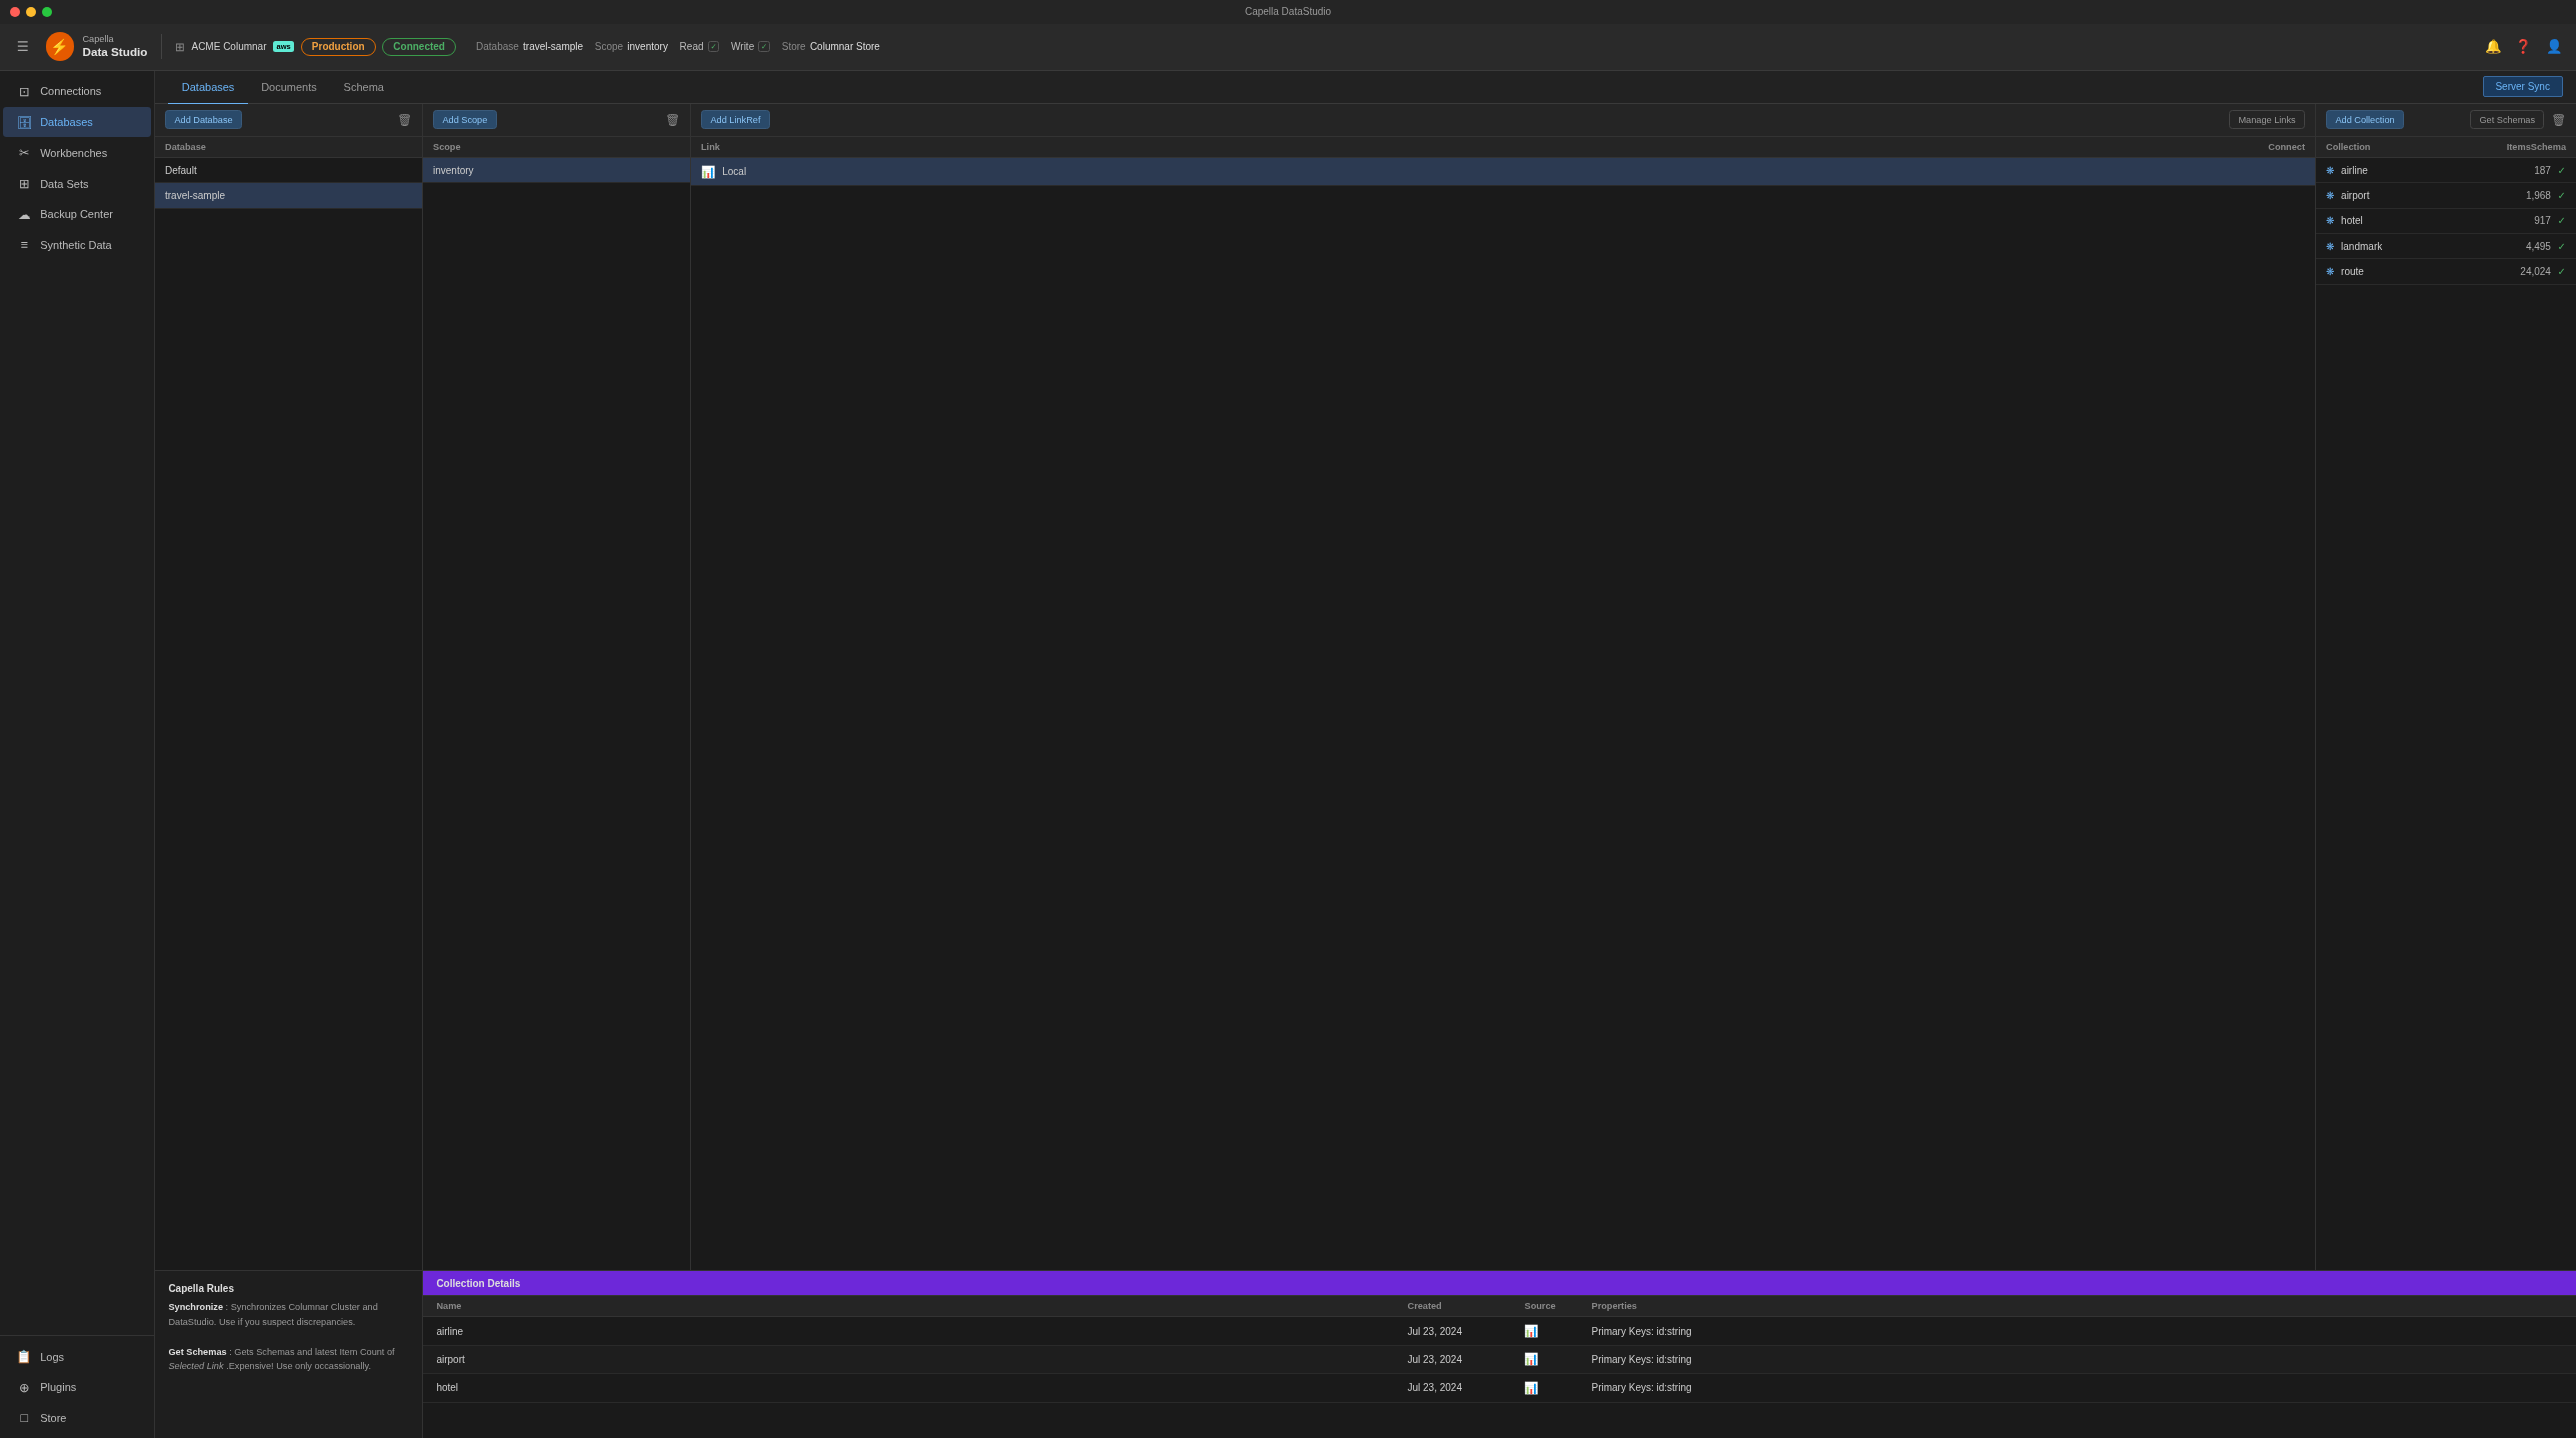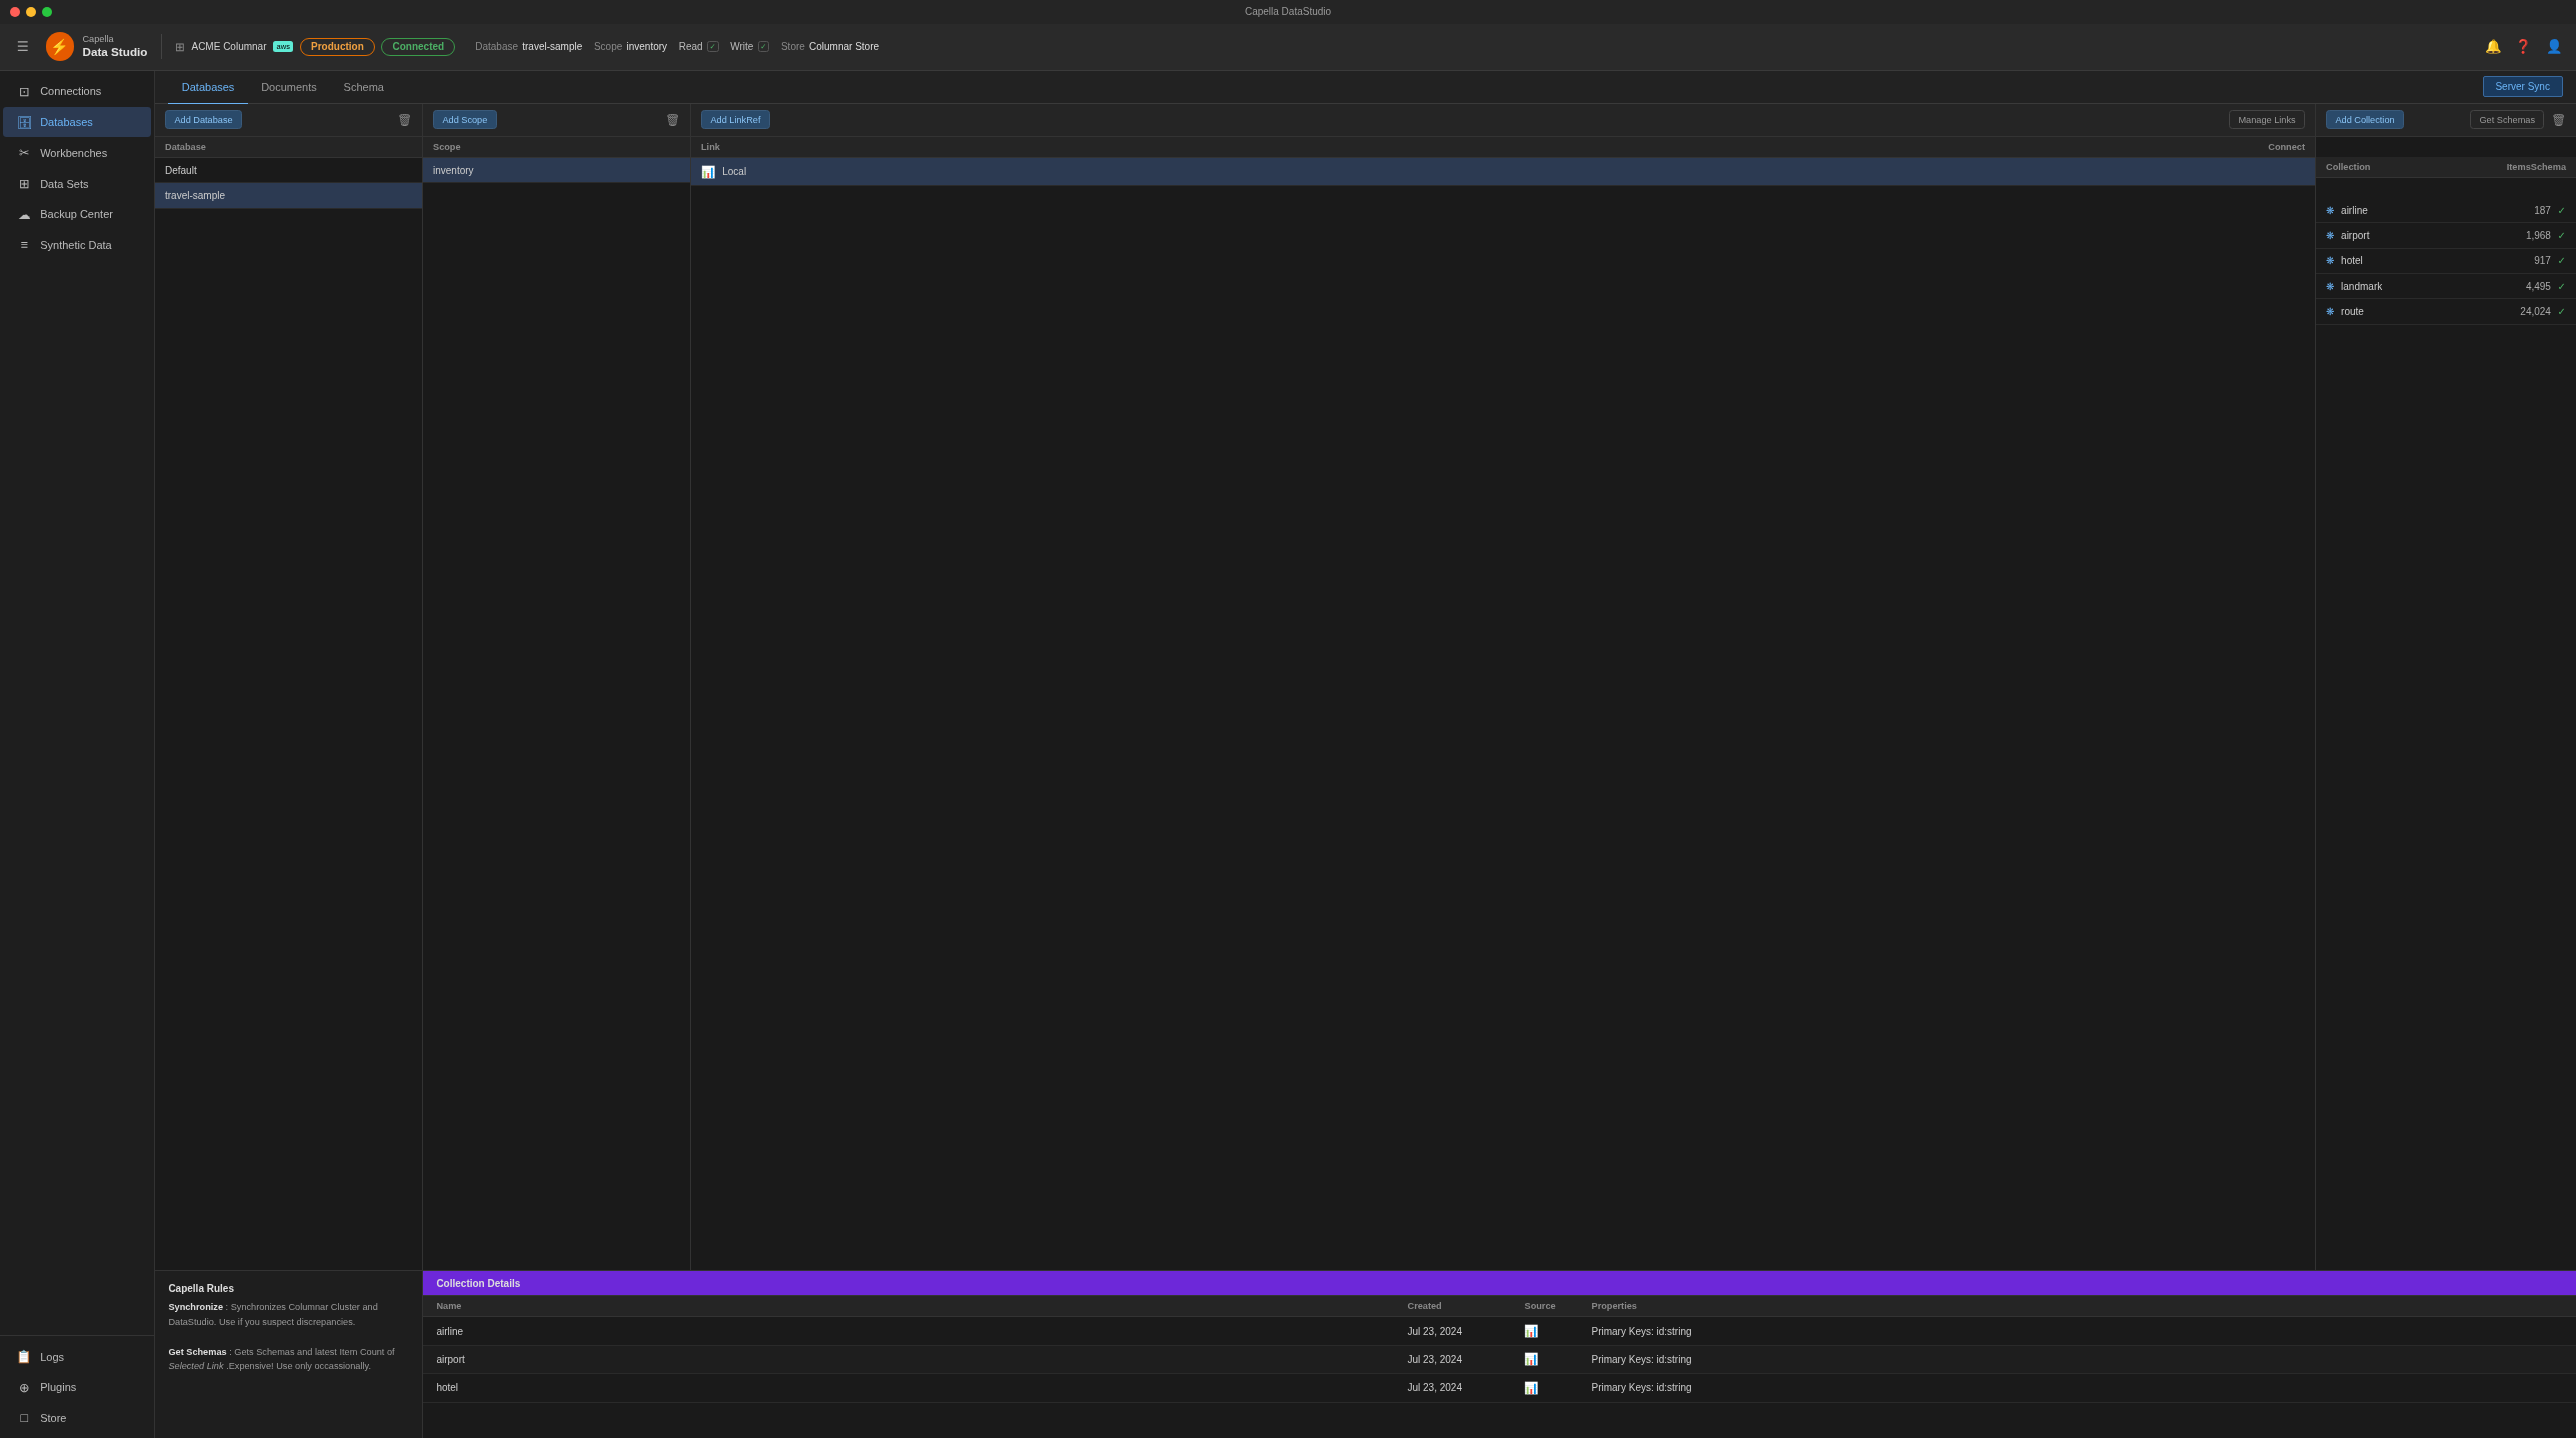--- a/index.html
+++ b/index.html
@@ -85,7 +85,7 @@
       background: #5eead4;
       color: #000;
       font-size: 7.5px;
-      font-weight: normal;
+      font-weight: bold;
       padding: 0.8px 3.4px;
       border-radius: 2.5px;
     }

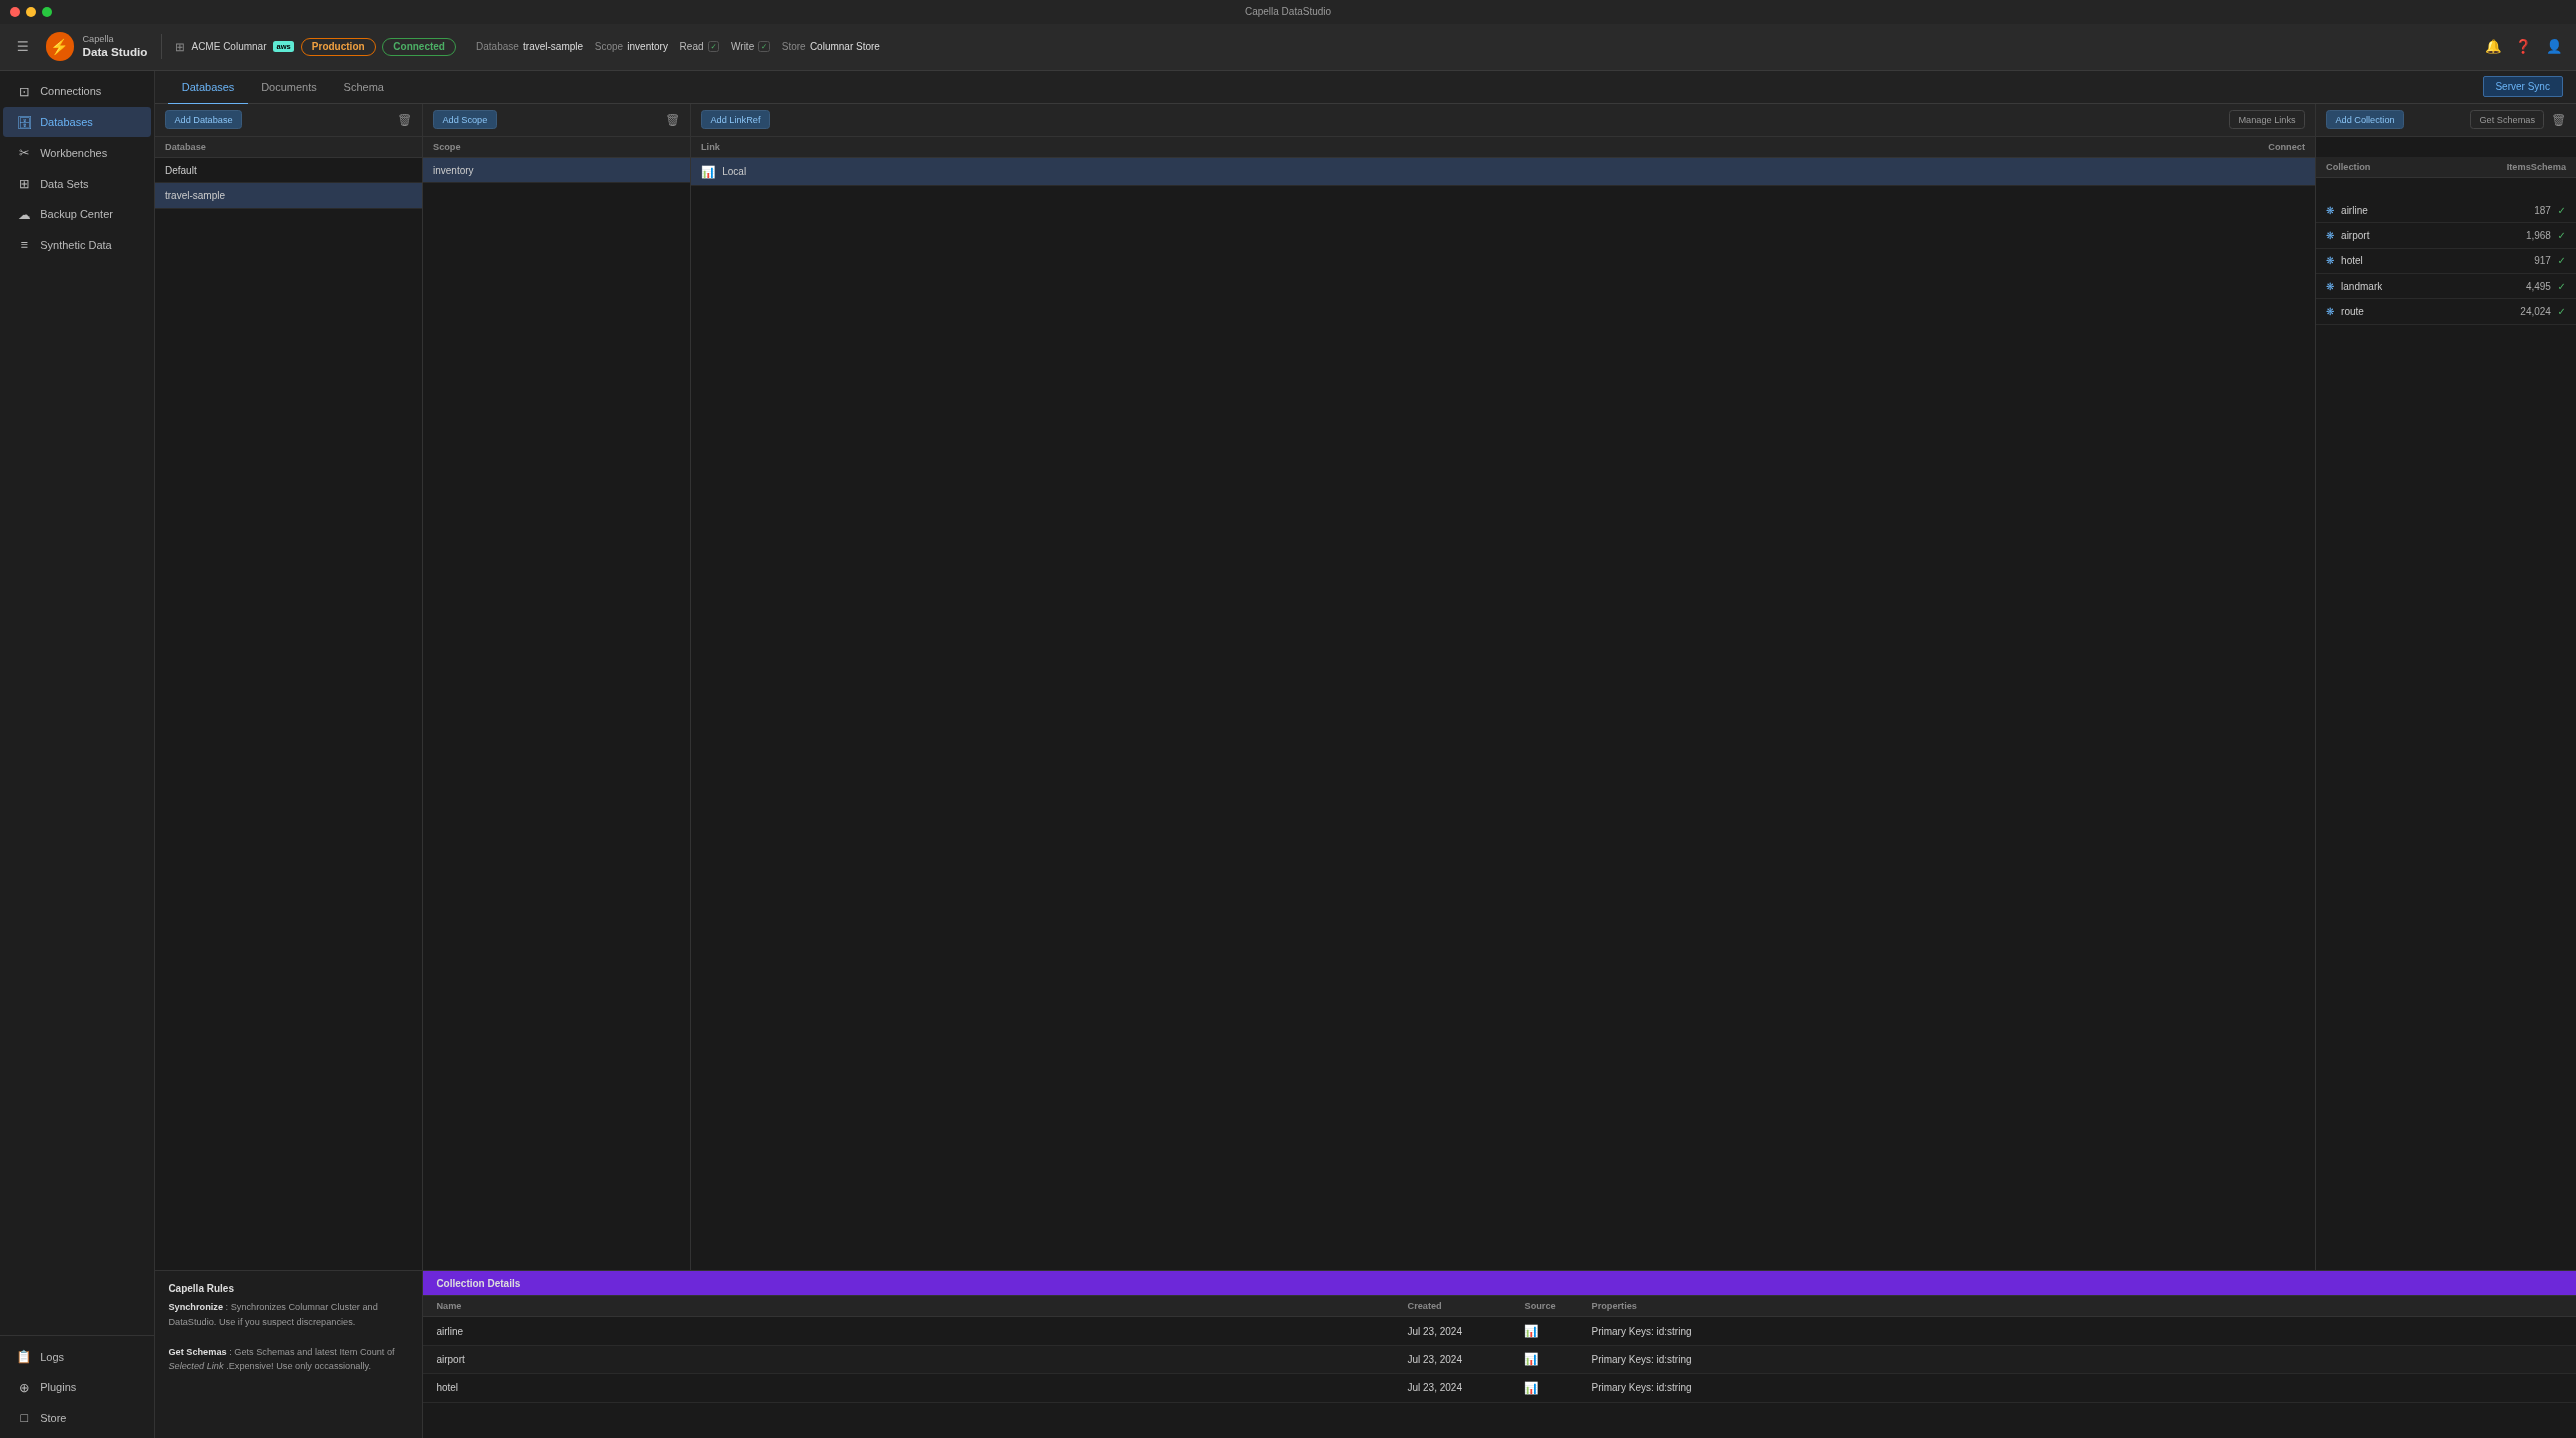--- a/index.html
+++ b/index.html
@@ -203,7 +203,7 @@
     .panel-db { width: 268px; flex-shrink: 0; }
     .panel-scope { width: 268px; flex-shrink: 0; }
     .panel-link { flex: 1; min-width: 252px; }
-    .panel-collection { width: 260px; flex-shrink: 0; border-right: none; gap: 20px; }
+    .panel-collection { width: 260px; flex-shrink: 0; border-right: none; }
 
     .panel-header {
       display: flex;

